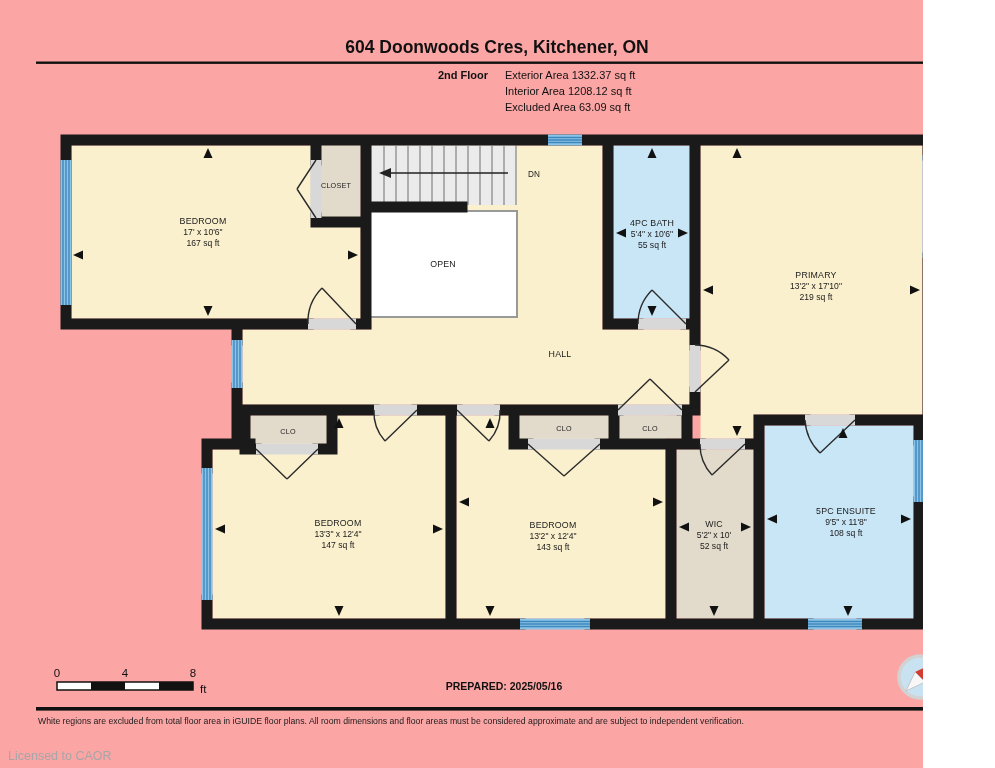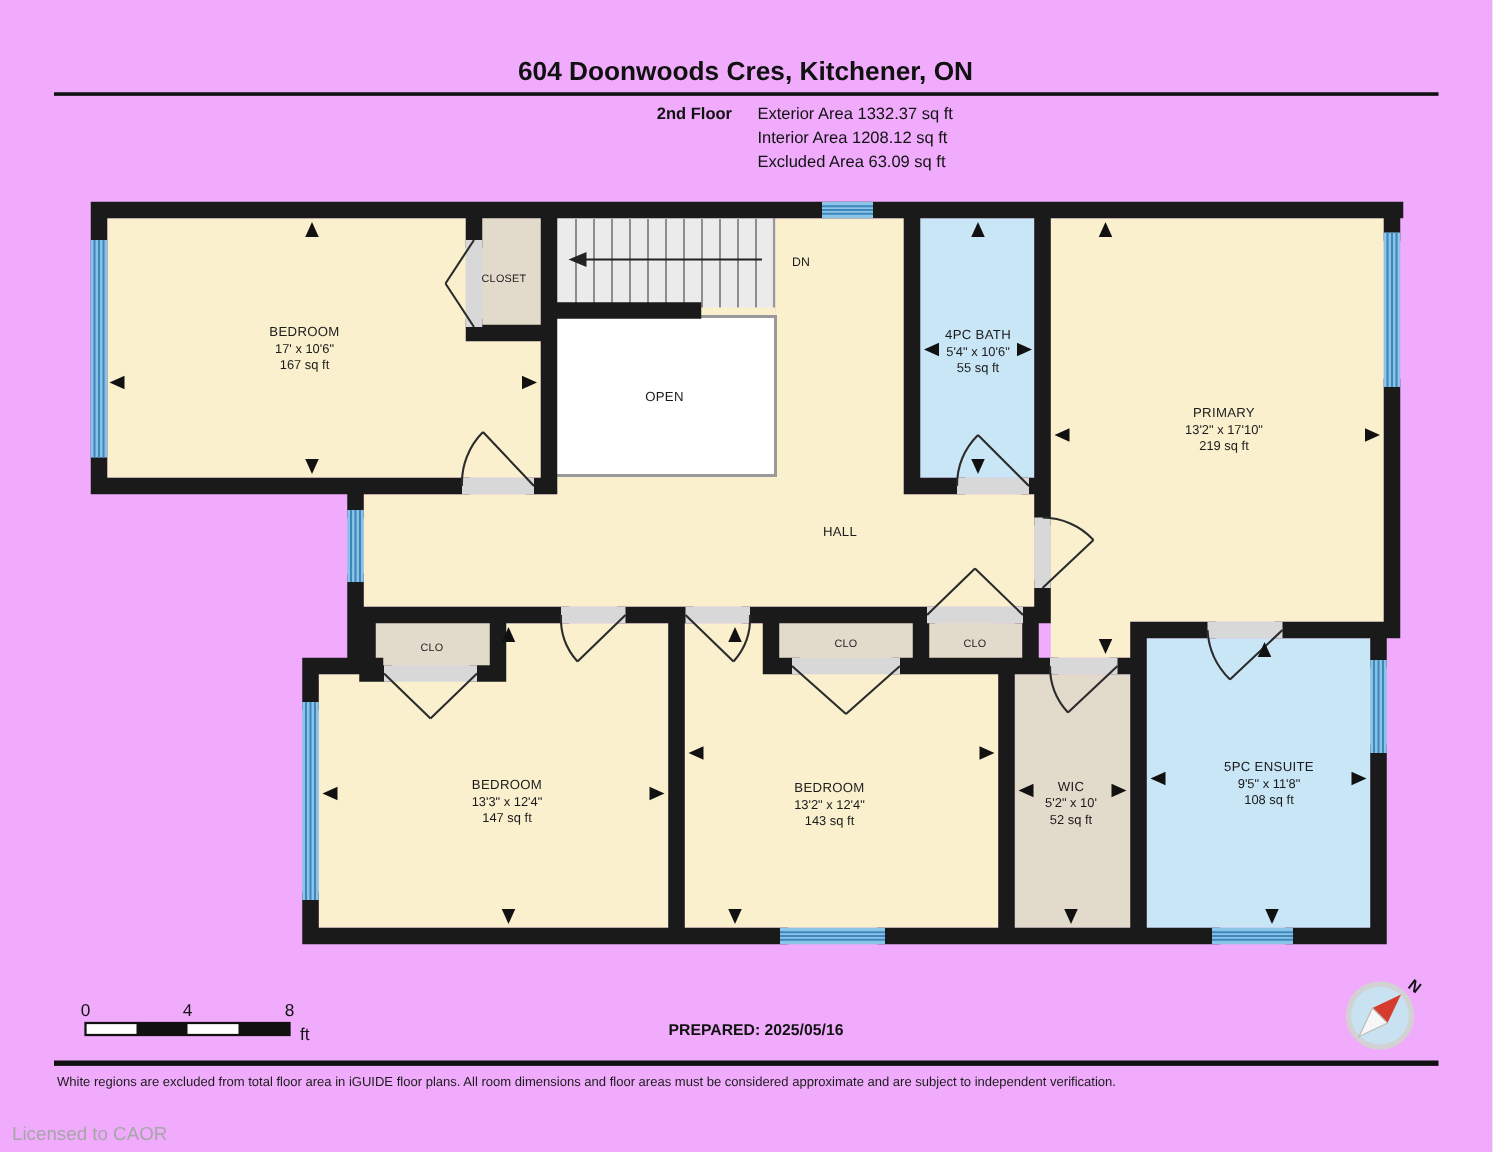--- a/index.html
+++ b/index.html
@@ -3,7 +3,7 @@
 <meta charset="utf-8">
 <style>
   html,body{margin:0;padding:0;background:#fff;}
-  .sheet{position:relative;width:995px;height:768px;background:#f0abfc;overflow:hidden;
+  .sheet{position:relative;width:923px;height:768px;background:#fca5a5;overflow:hidden;
          font-family:"Liberation Sans", sans-serif;}
   svg{position:absolute;left:0;top:0;}
   .t-title{font:700 17.5px "Liberation Sans",sans-serif;fill:#111;}

